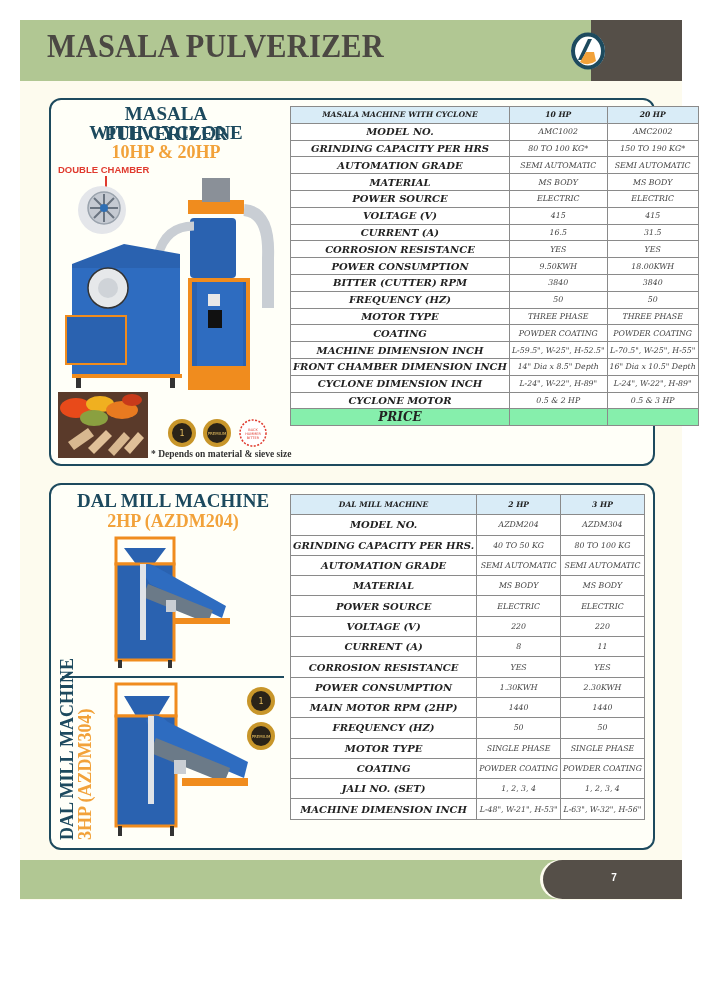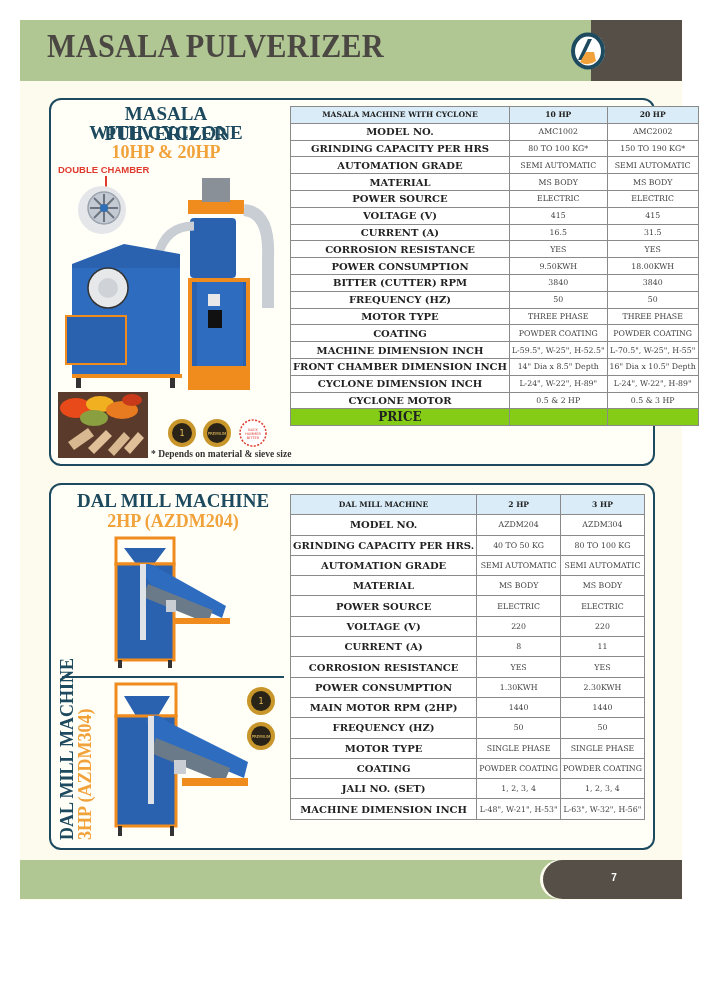--- a/index.html
+++ b/index.html
@@ -24,7 +24,7 @@
   .t-orange { color: #f2a23a; font-size: 18px; }
 
   
-  table.spec { position: absolute; border-collapse: collapse; font-family: "DejaVu Serif", serif; background: #ffffff; }
+  table.spec { position: absolute; border-collapse: collapse; font-family: "DejaVu Serif", serif; background: #ffffff; font-style: italic; }
   table.spec td { border: 1px solid #8a8a8a; text-align: center; vertical-align: middle; padding: 0 2px; white-space: nowrap; }
   table.spec td.lbl { font-weight: bold; color: #222; font-size: 10px; }
   table.spec td.val { color: #444; font-size: 7.8px; }

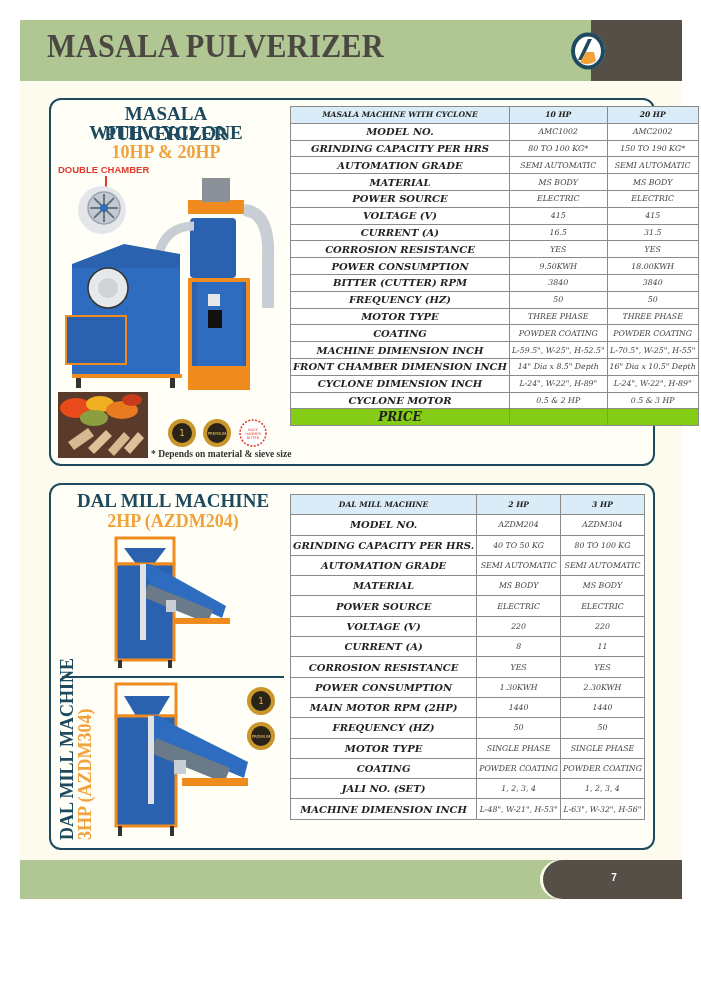--- a/index.html
+++ b/index.html
@@ -29,7 +29,7 @@
   table.spec td.lbl { font-weight: bold; color: #222; font-size: 10px; }
   table.spec td.val { color: #444; font-size: 7.8px; }
   table.spec tr.head td { background: #d9ecf7; font-weight: bold; color: #222; font-size: 7.6px; }
-  table.spec tr.price td { background: #84cc16; }
+  table.spec tr.price td { background: #86efac; }
   table.spec tr.price td.lbl { font-size: 12px; }
 
   .t1 { left: 290px; top: 106px; width: 354px; }

